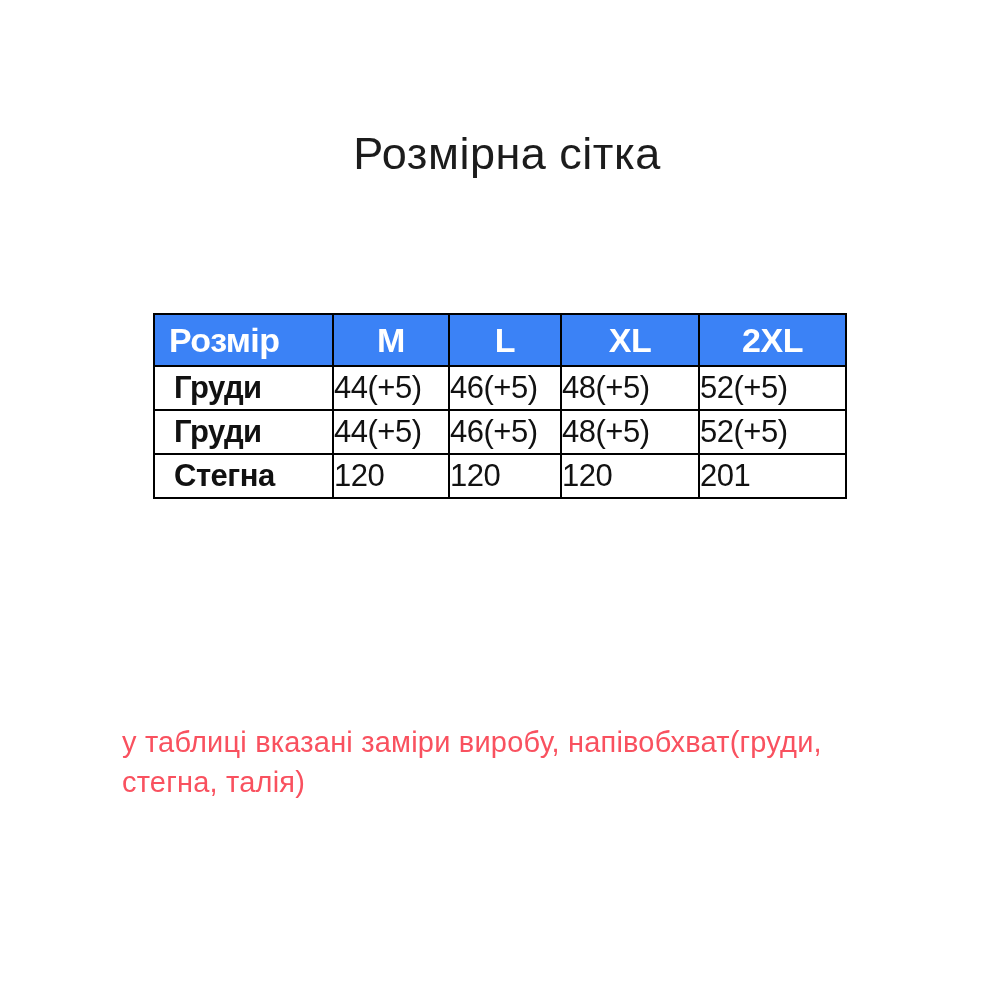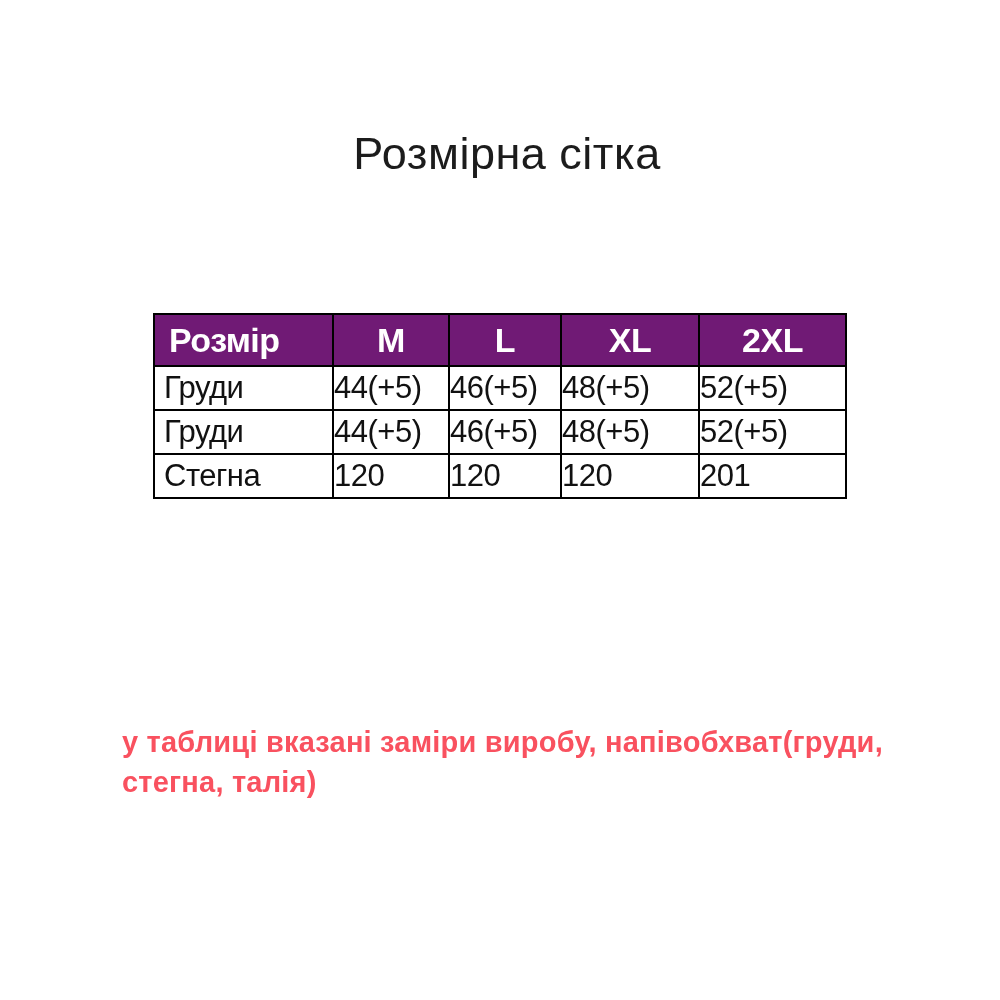--- a/index.html
+++ b/index.html
@@ -41,7 +41,7 @@
     white-space: nowrap;
   }
   table.size-table thead th {
-    background: #701a75;
+    background: #3b82f6;
     color: #ffffff;
     font-weight: bold;
     font-size: 34px;

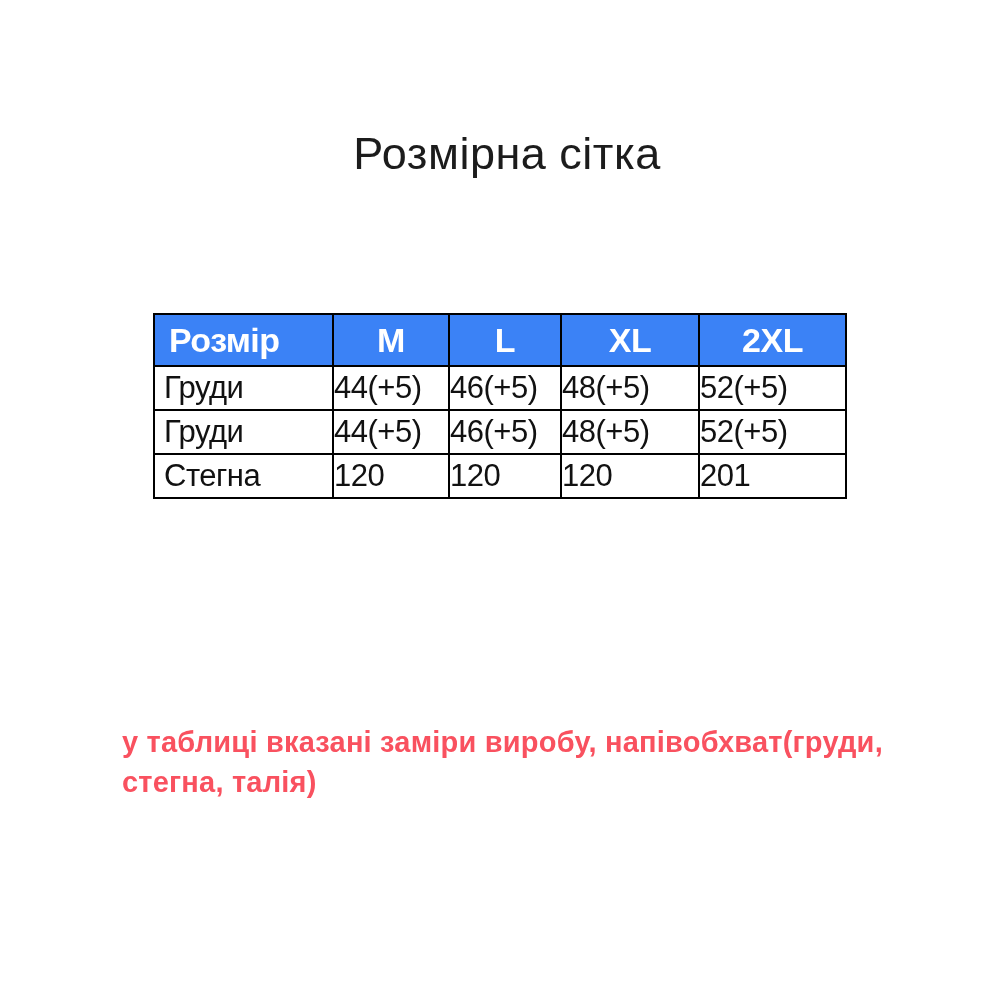--- a/index.html
+++ b/index.html
@@ -62,7 +62,8 @@
   }
   table.size-table tbody td.row-label {
     text-align: left;
-    padding-left: 9px;
+    padding-left: 19px;
+    font-weight: bold;
   }
   .note {
     position: absolute;

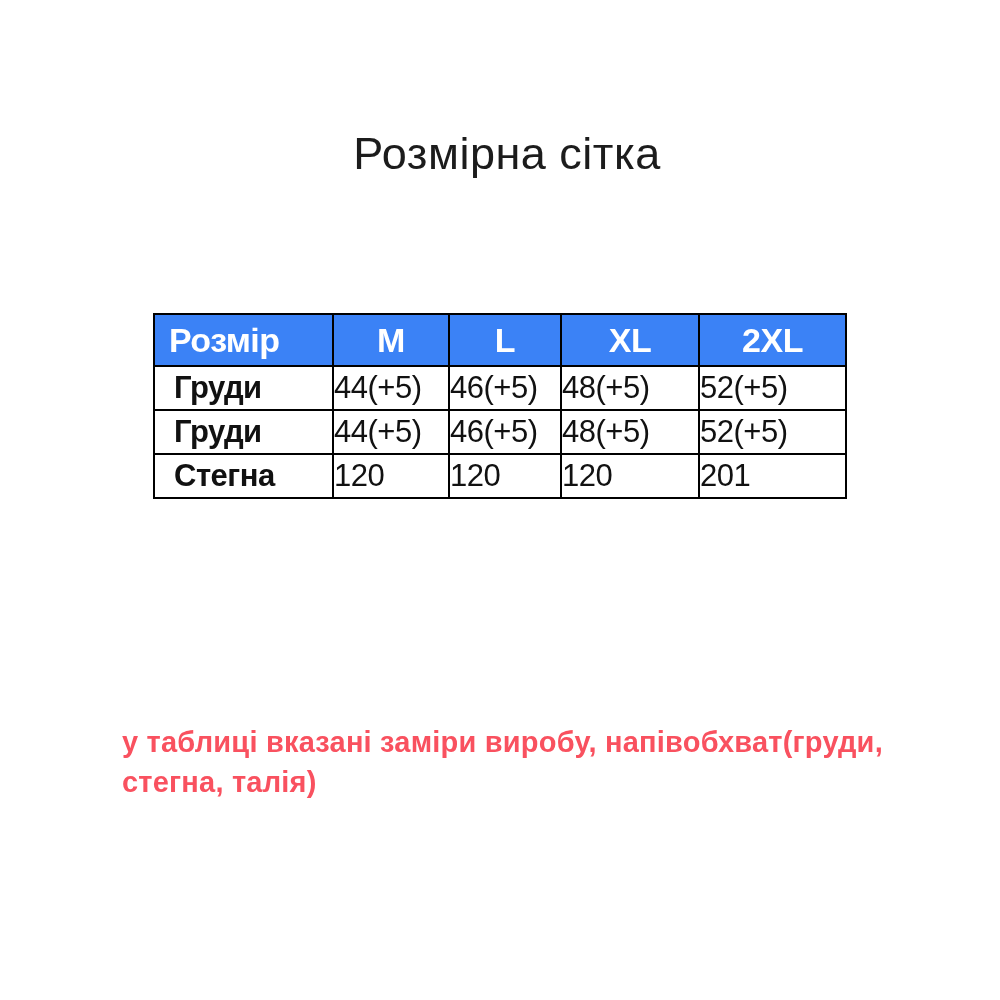--- a/index.html
+++ b/index.html
@@ -74,7 +74,6 @@
     line-height: 40px;
     color: #f9515f;
     letter-spacing: 0.2px;
-    font-weight: bold;
   }
 </style>
 </head>

